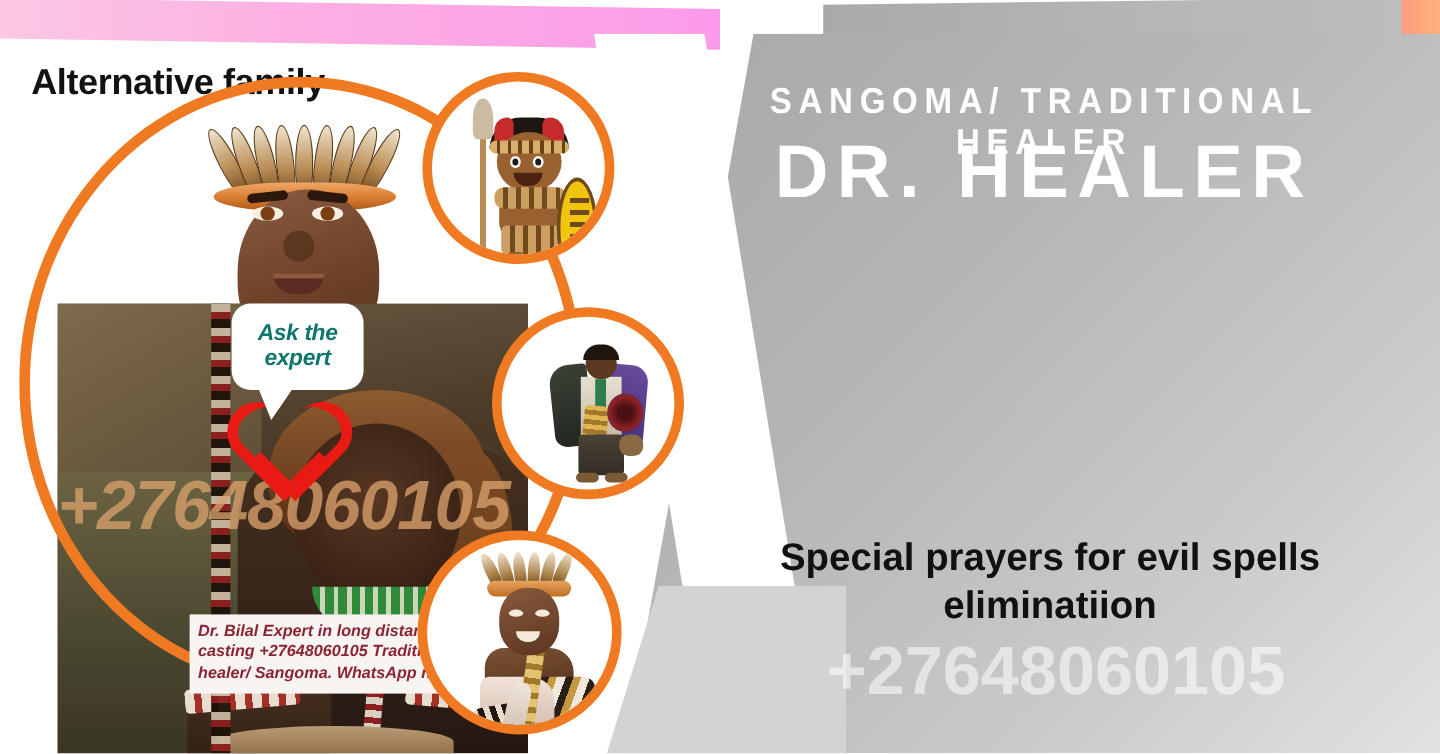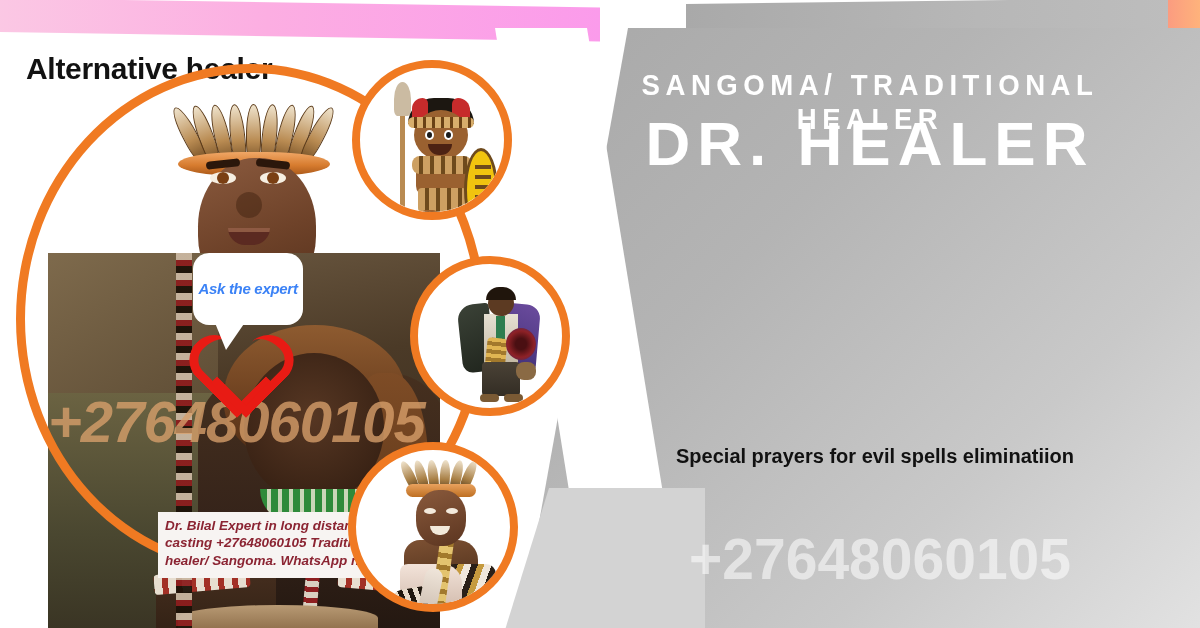--- a/index.html
+++ b/index.html
@@ -358,7 +358,7 @@
   <div class="white-wedge"></div>
   <div class="gray-slab"></div>
 
-  <div class="alt-healing">Alternative healer</div>
+  <div class="alt-healing">Alternative family</div>
 
   <div class="arc"></div>
 

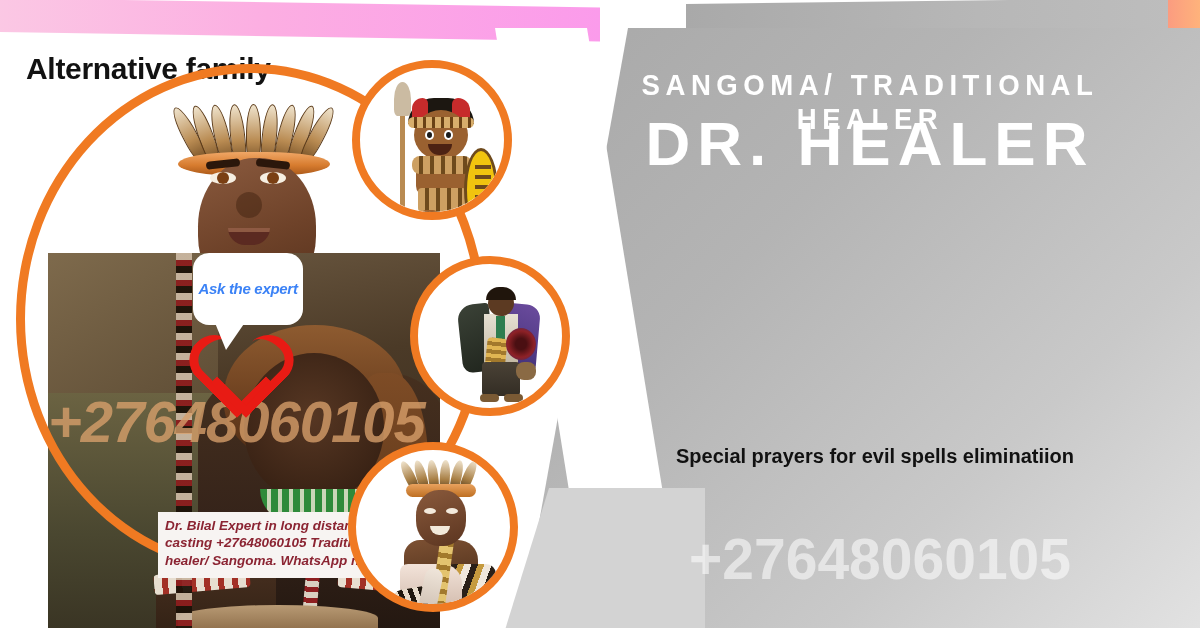--- a/index.html
+++ b/index.html
@@ -184,7 +184,7 @@
     border-top:32px solid #ffffff;
   }
   .bubble-txt{
-    font-size:15px; font-weight:700; font-style:italic; color:#3b82f6;
+    font-size:19px; font-weight:700; font-style:italic; color:#0f766e;
     text-align:center; line-height:1.08; letter-spacing:-0.3px;
   }
 

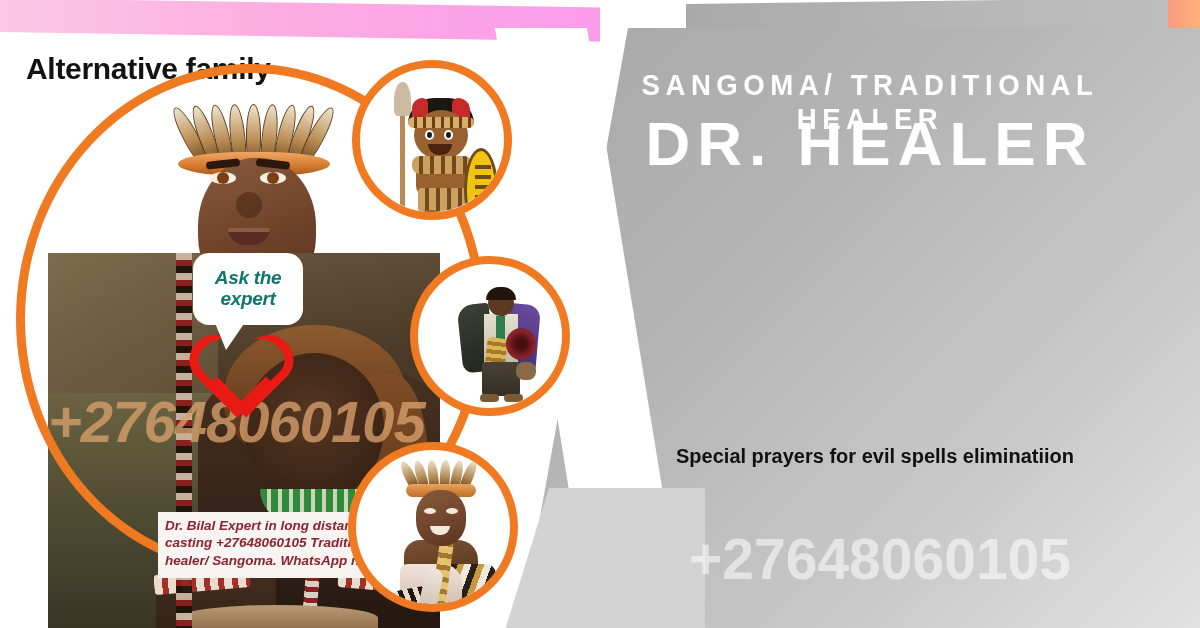--- a/index.html
+++ b/index.html
@@ -336,7 +336,7 @@
   }
   .blackblock{
     position:absolute; left:560px; top:444px; width:630px;
-    text-align:center; font-size:20px; font-weight:700; color:#111111;
+    text-align:center; font-size:32px; font-weight:700; color:#111111;
     line-height:1.25;
   }
   .ghostnum{

